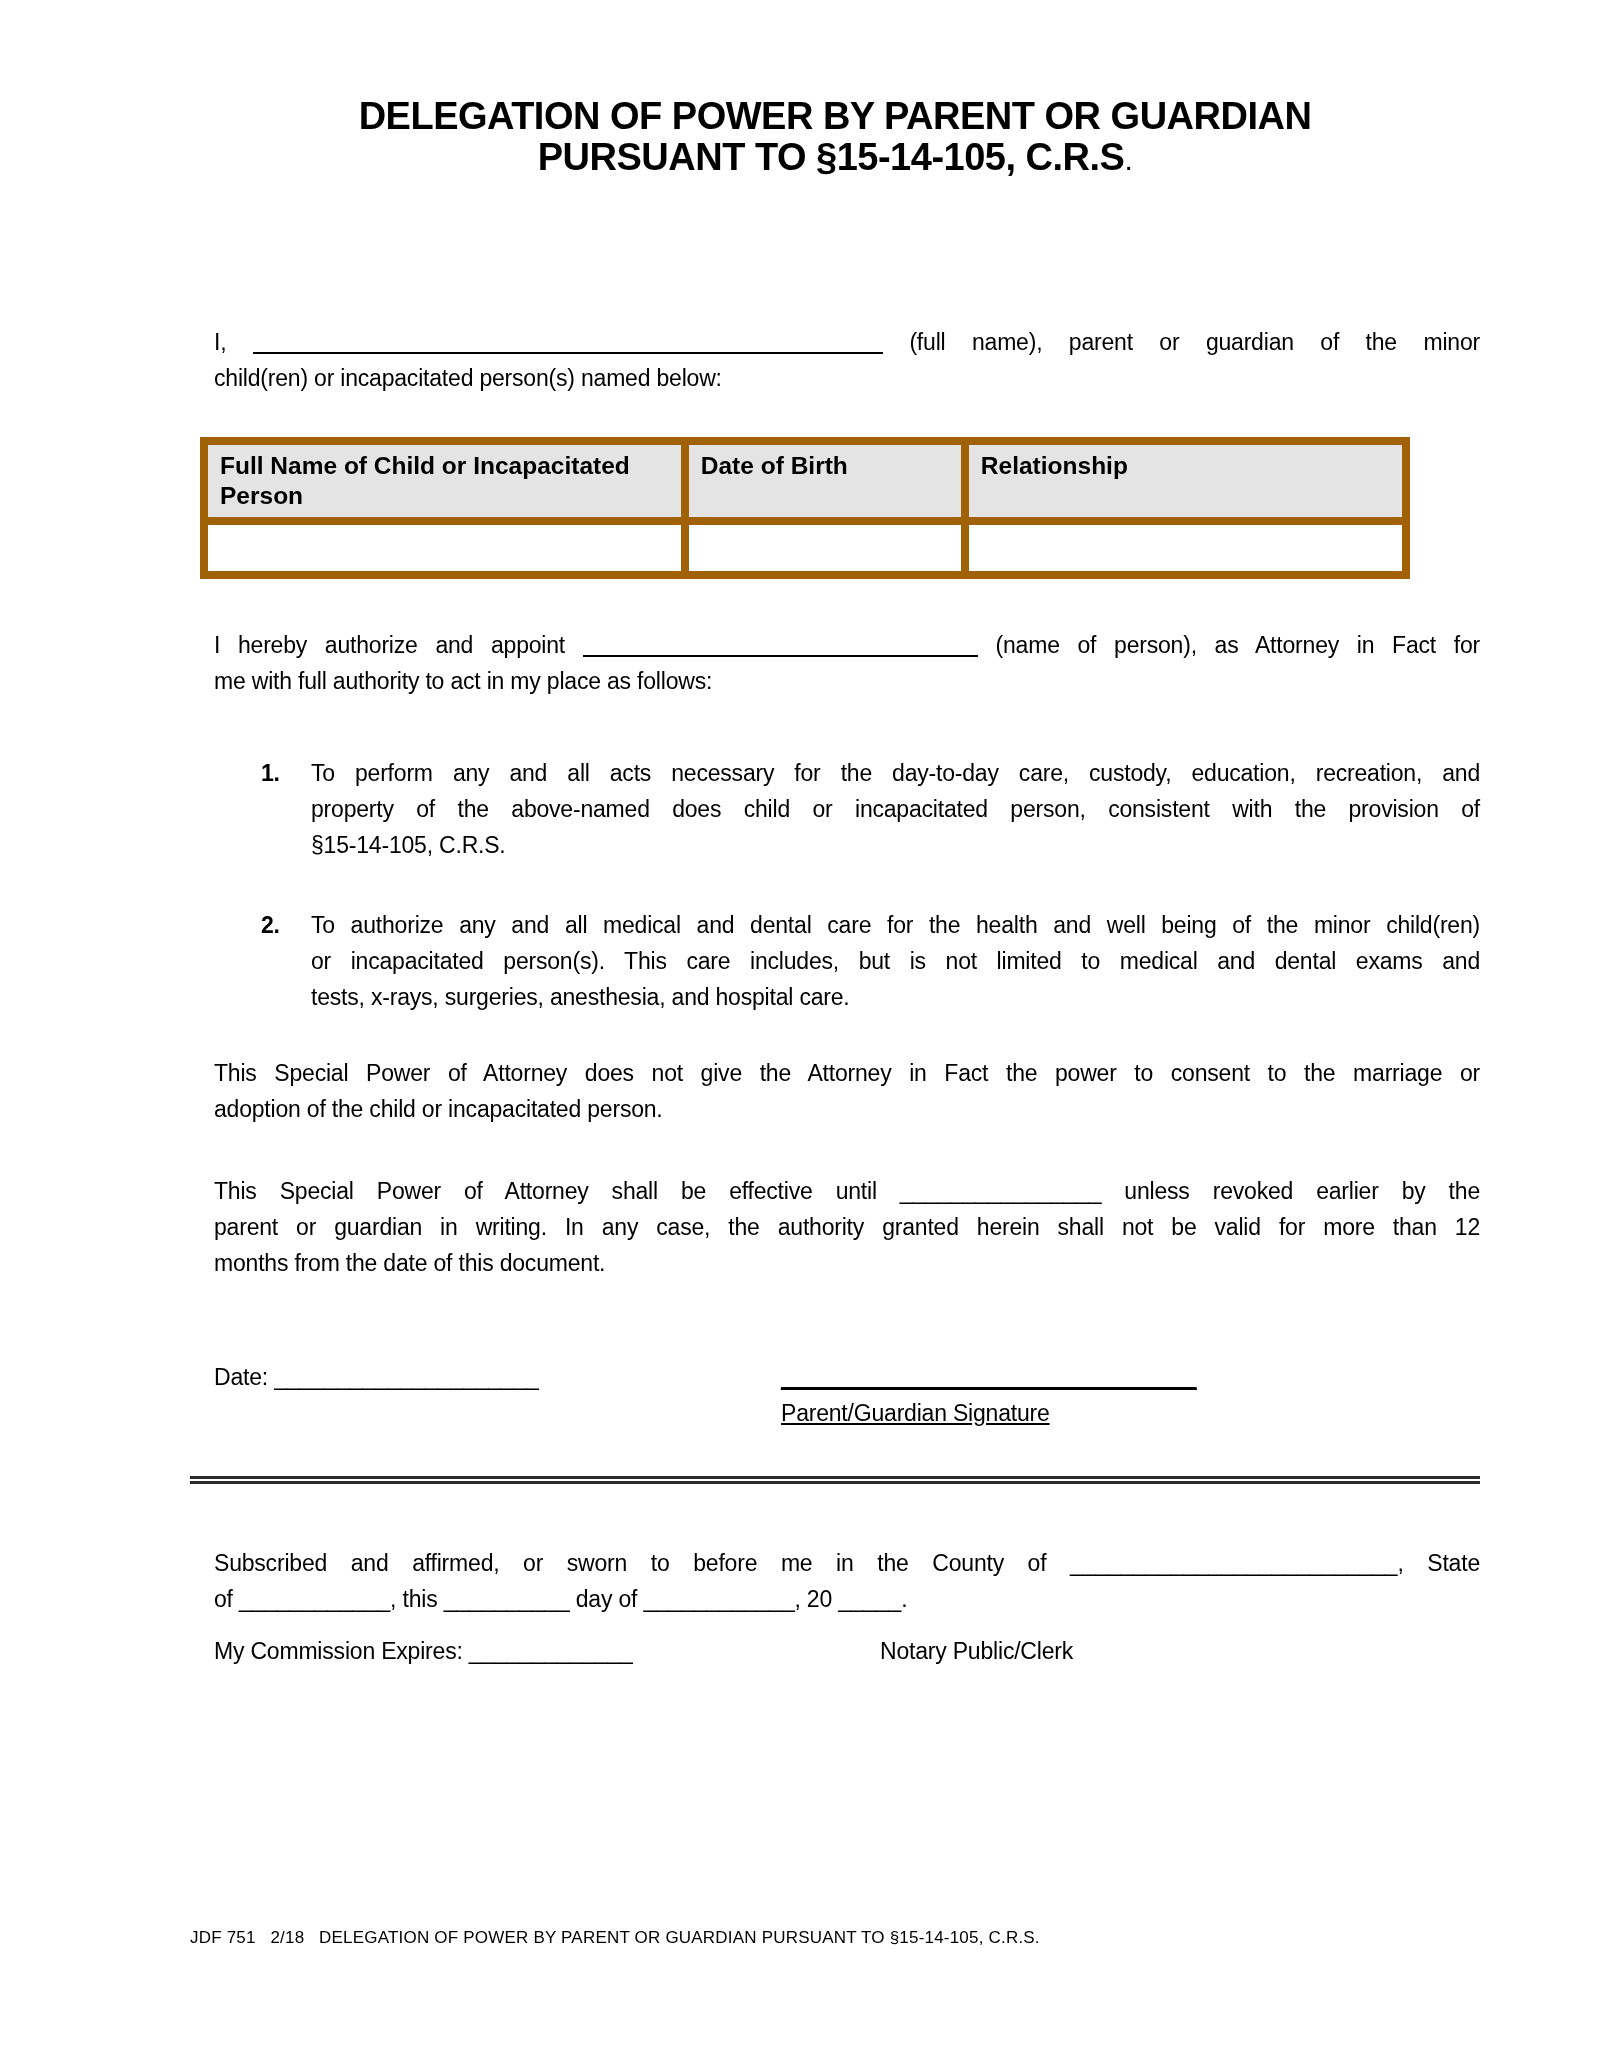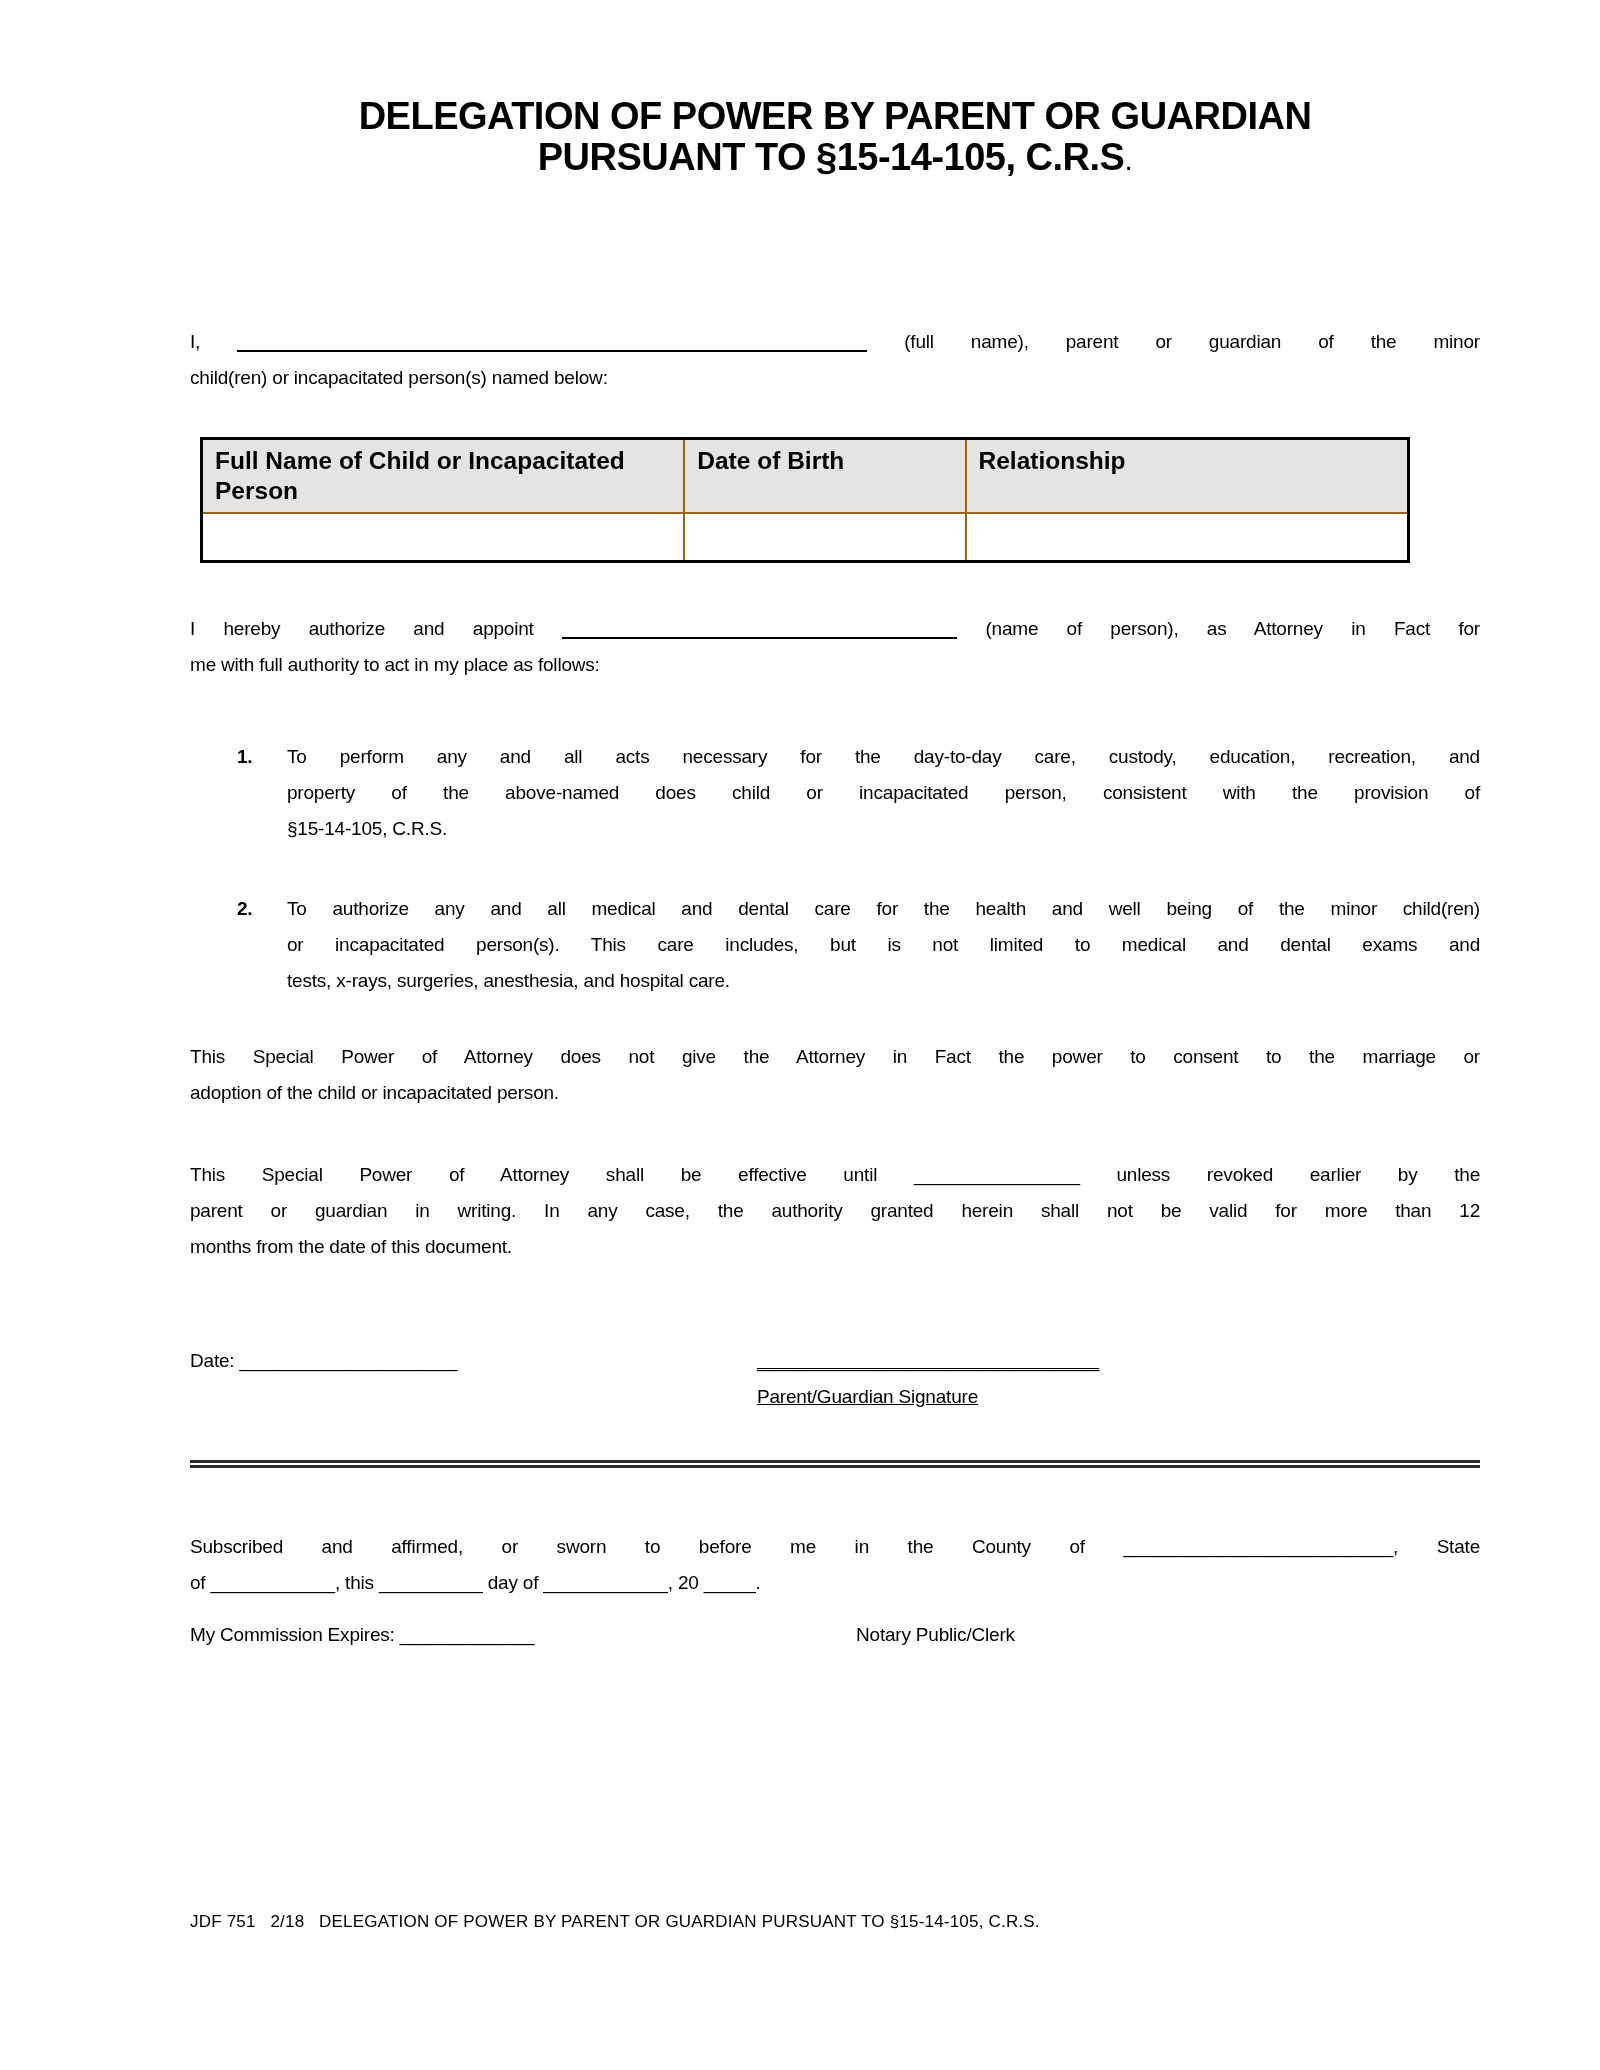--- a/index.html
+++ b/index.html
@@ -23,7 +23,7 @@
   }
   .title .period { font-weight: normal; font-size: 30px; }
 
-  .body-text { font-size: 19px; line-height: 36px; letter-spacing: -0.2px; }
+  .body-text { font-size: 23px; line-height: 36px; letter-spacing: -0.2px; margin-left: 24px; }
   .jline { text-align: justify; text-align-last: justify; }
   .line  { white-space: pre-wrap; }
 

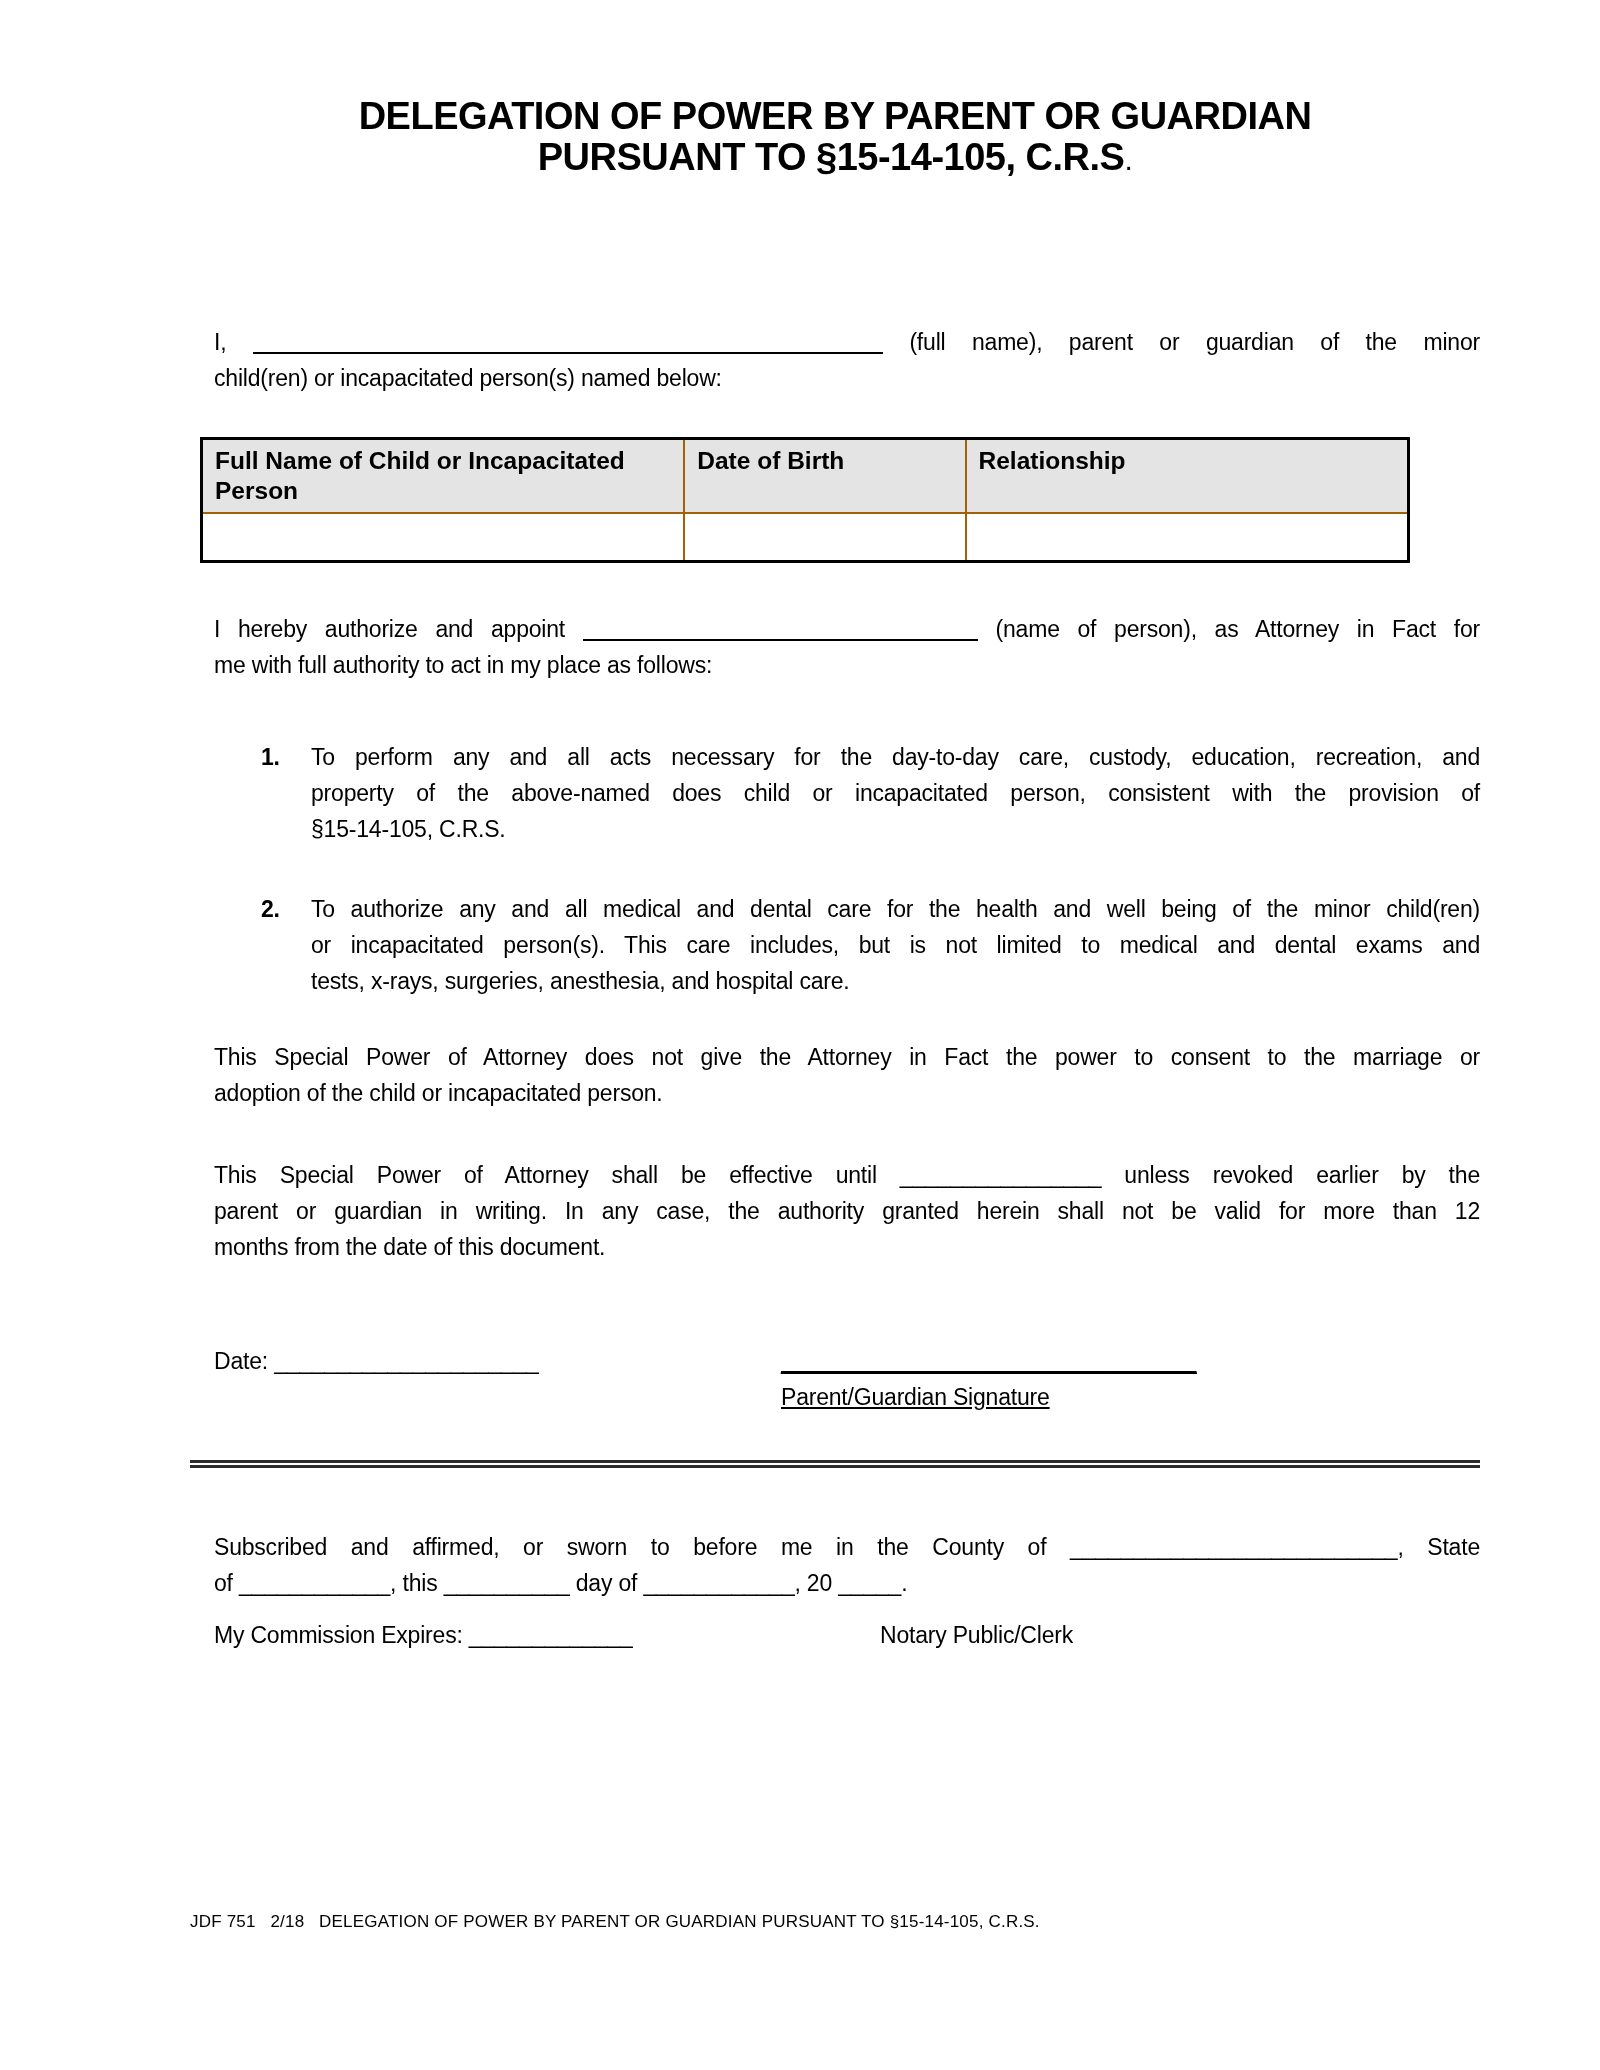--- a/index.html
+++ b/index.html
@@ -44,7 +44,7 @@
     border-collapse: collapse;
     border: 3px solid #000;
   }
-  .child-table th, .child-table td { border: 2px solid #a16207; }
+  .child-table th, .child-table td { border: 8px solid #a16207; }
   .child-table th {
     background: #e4e4e4;
     font-size: 24.5px;

